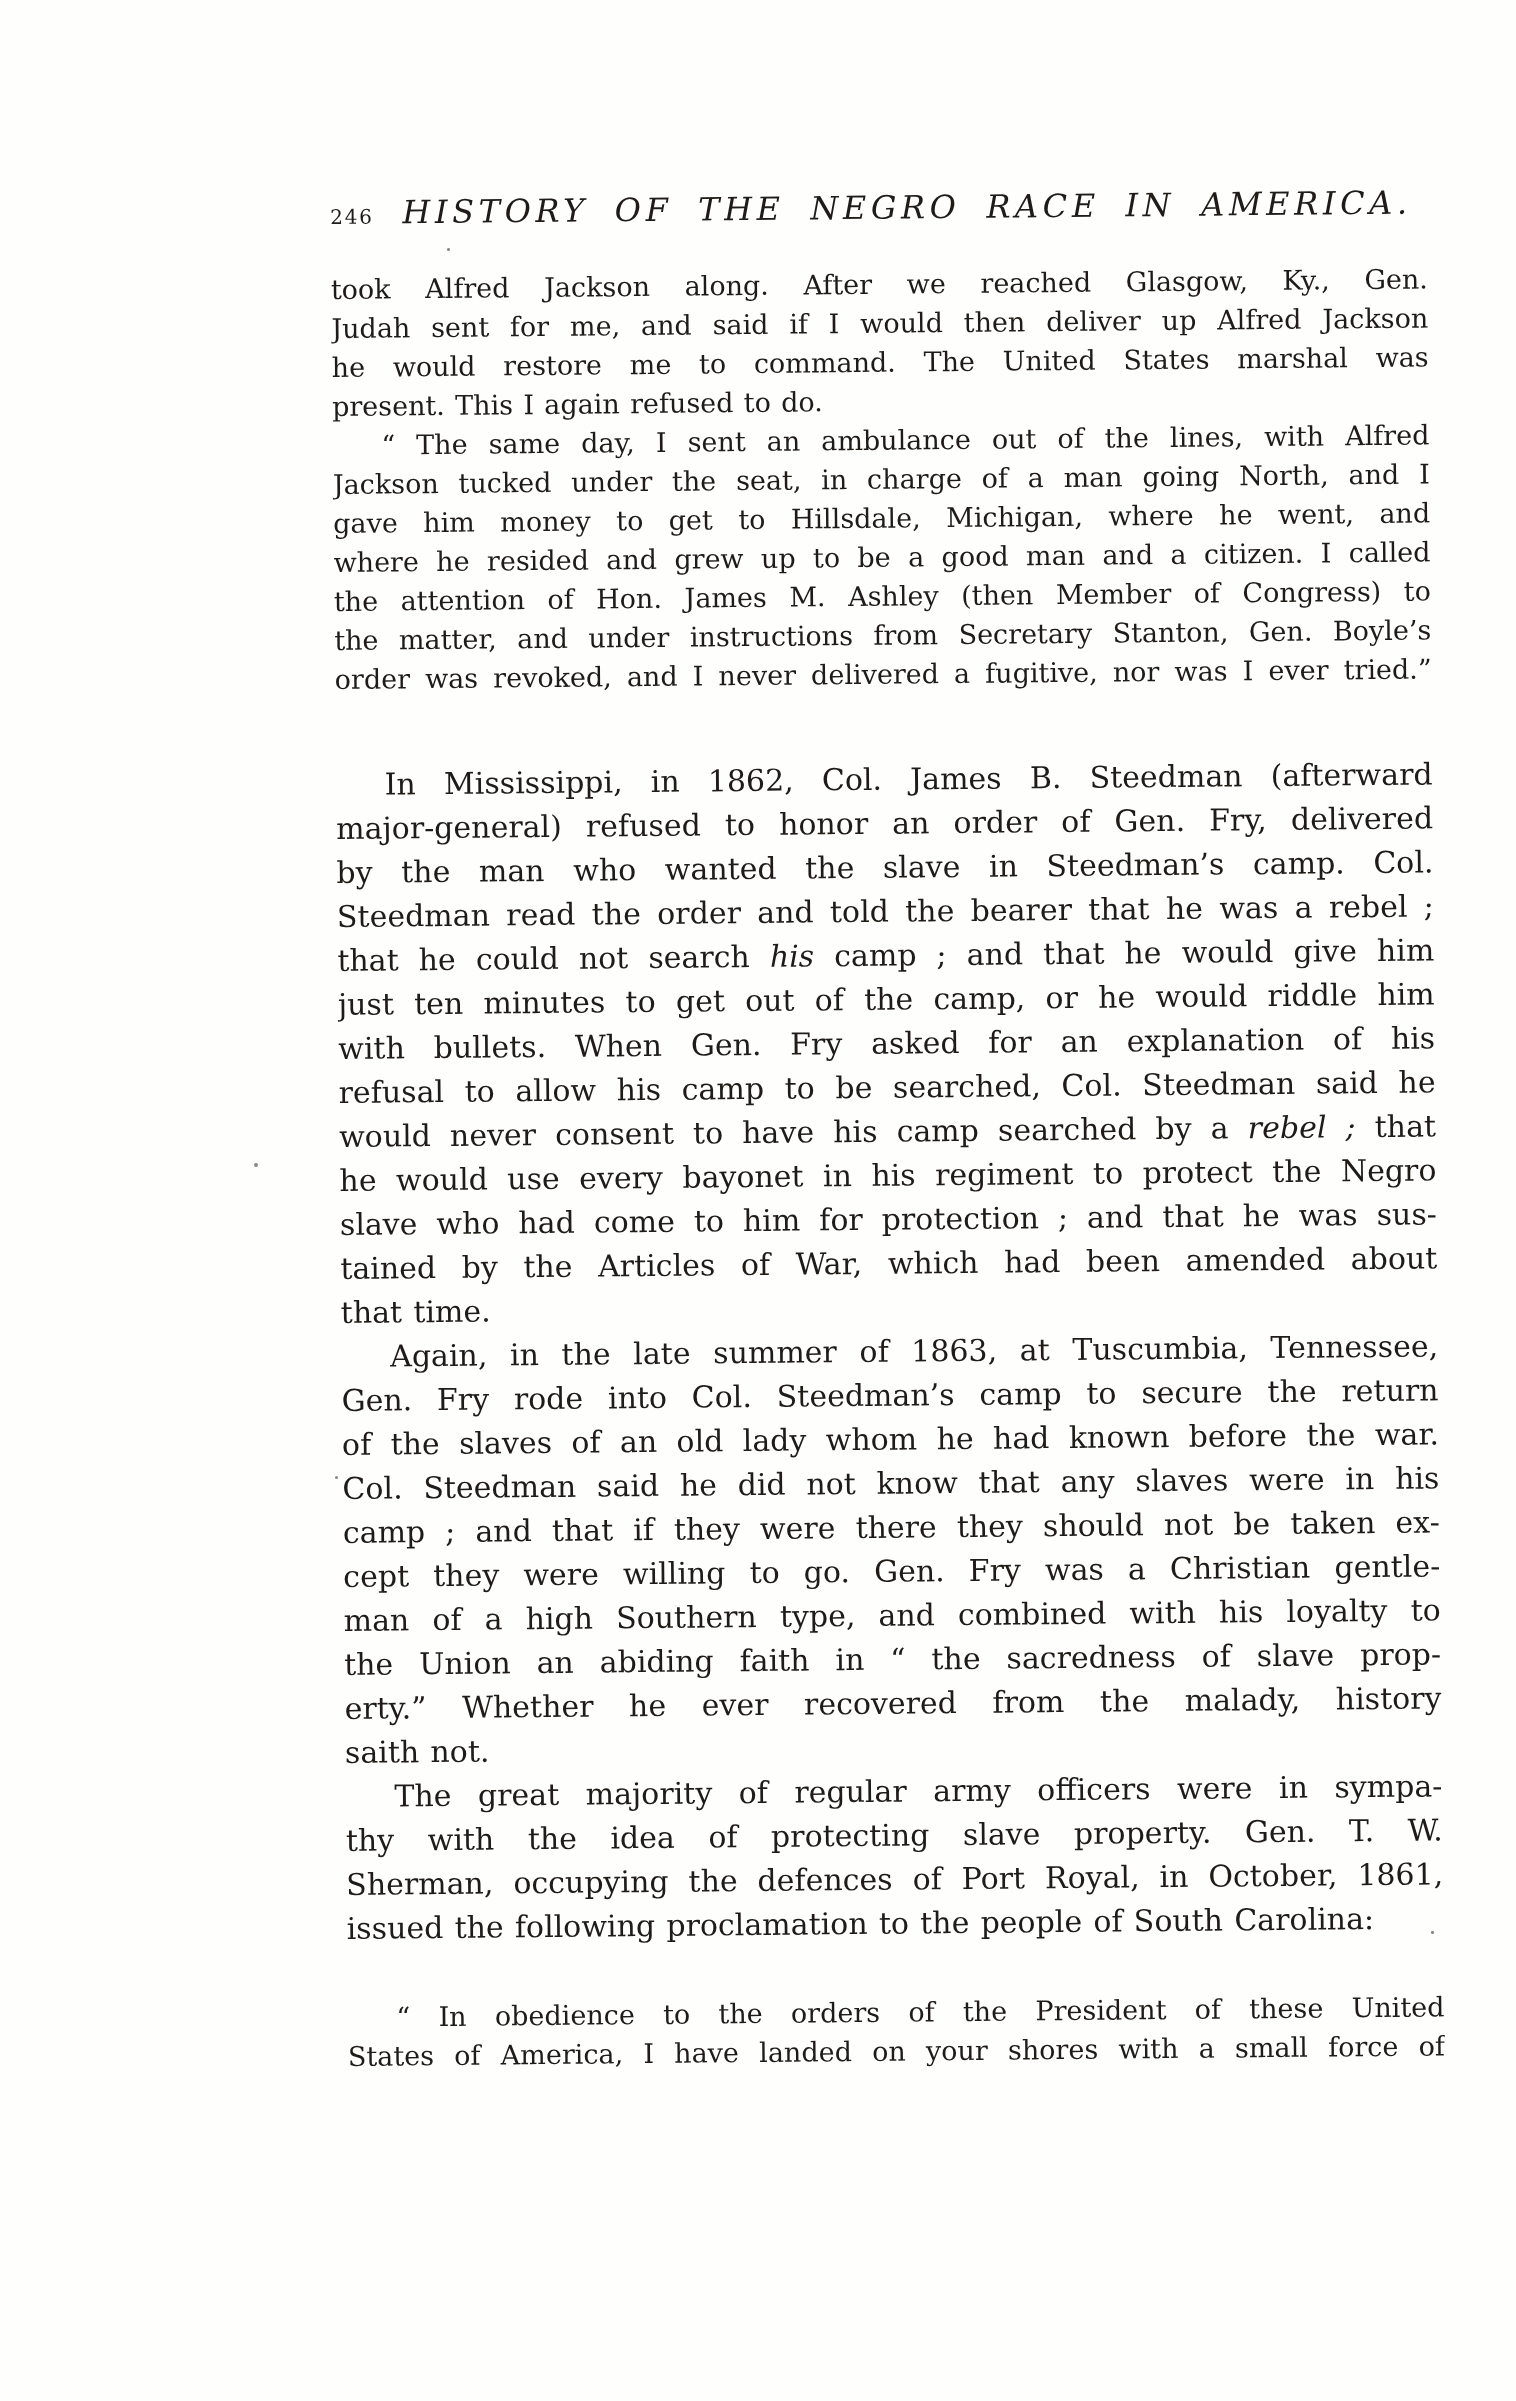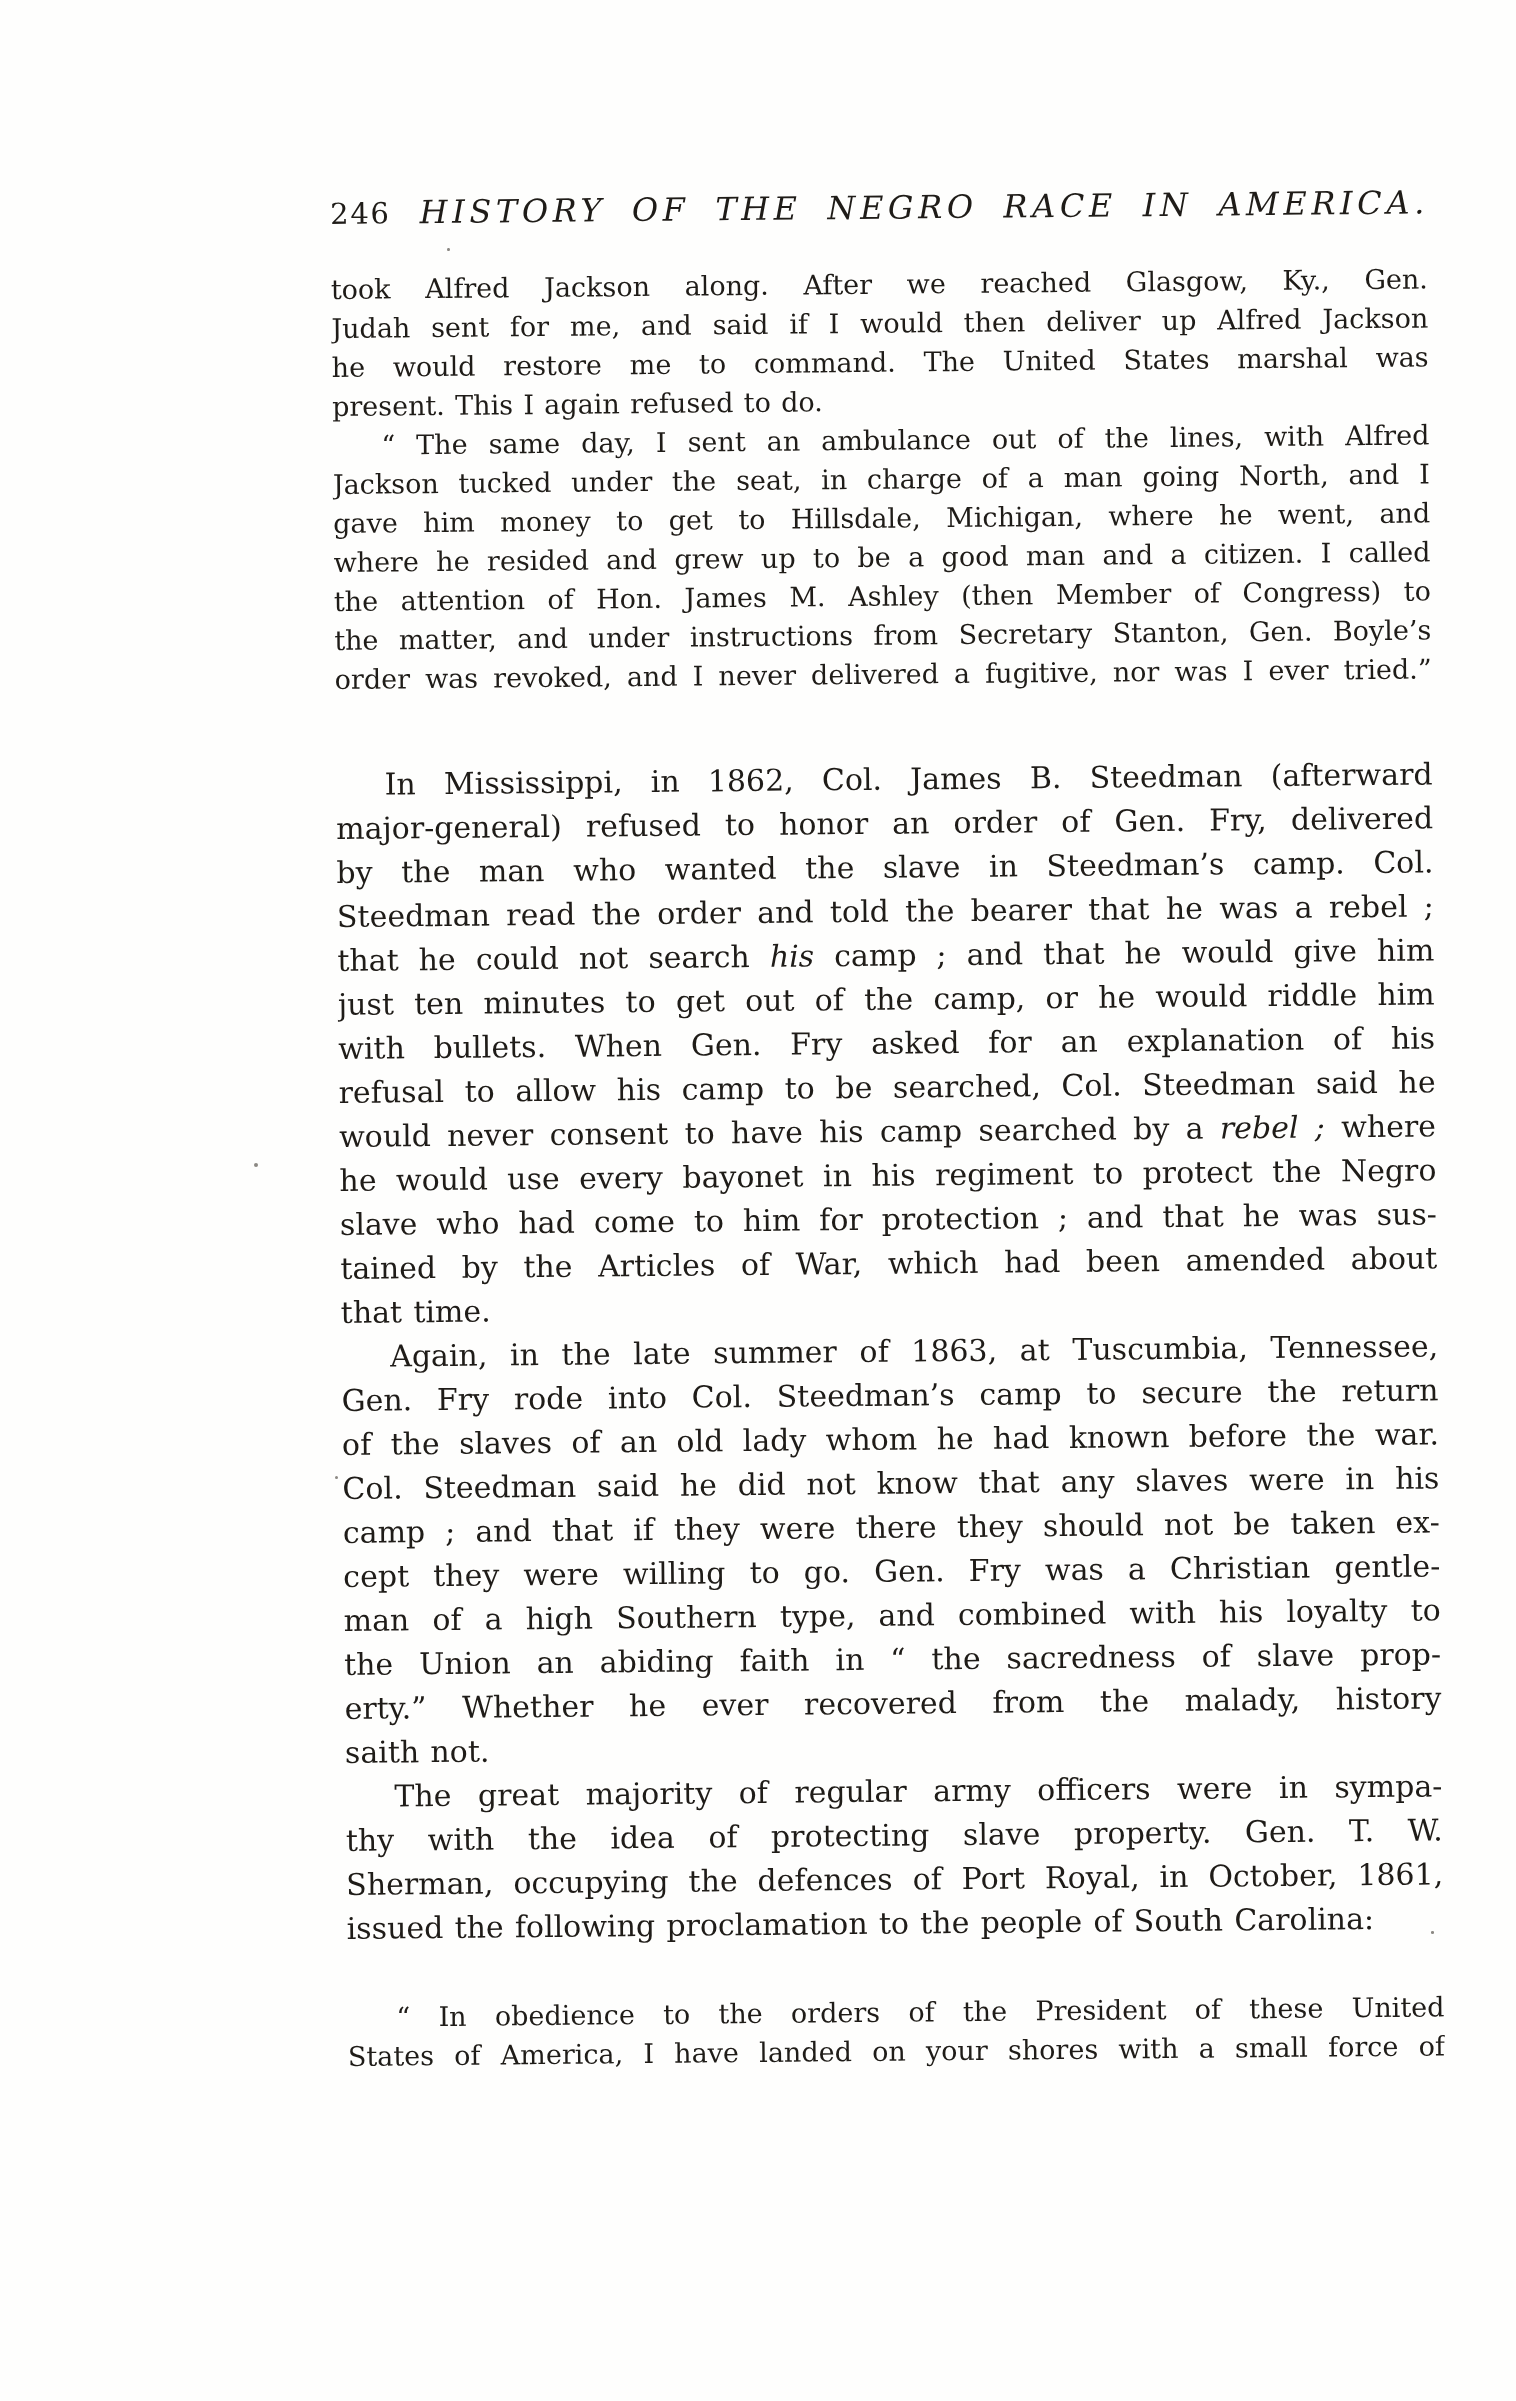--- a/index.html
+++ b/index.html
@@ -20,7 +20,7 @@
     transform:rotate(-0.55deg); transform-origin:0 0;
   }
   .header { display:flex; align-items:baseline; height:42px; margin-bottom:34px; }
-  .pagenum { font-size:29px; letter-spacing:1.7px; }
+  .pagenum { font-size:20px; letter-spacing:1.7px; }
   .runhead {
     font-style:italic; font-size:32px; margin-left:29px;
     letter-spacing:4.6px; word-spacing:11px; white-space:nowrap;

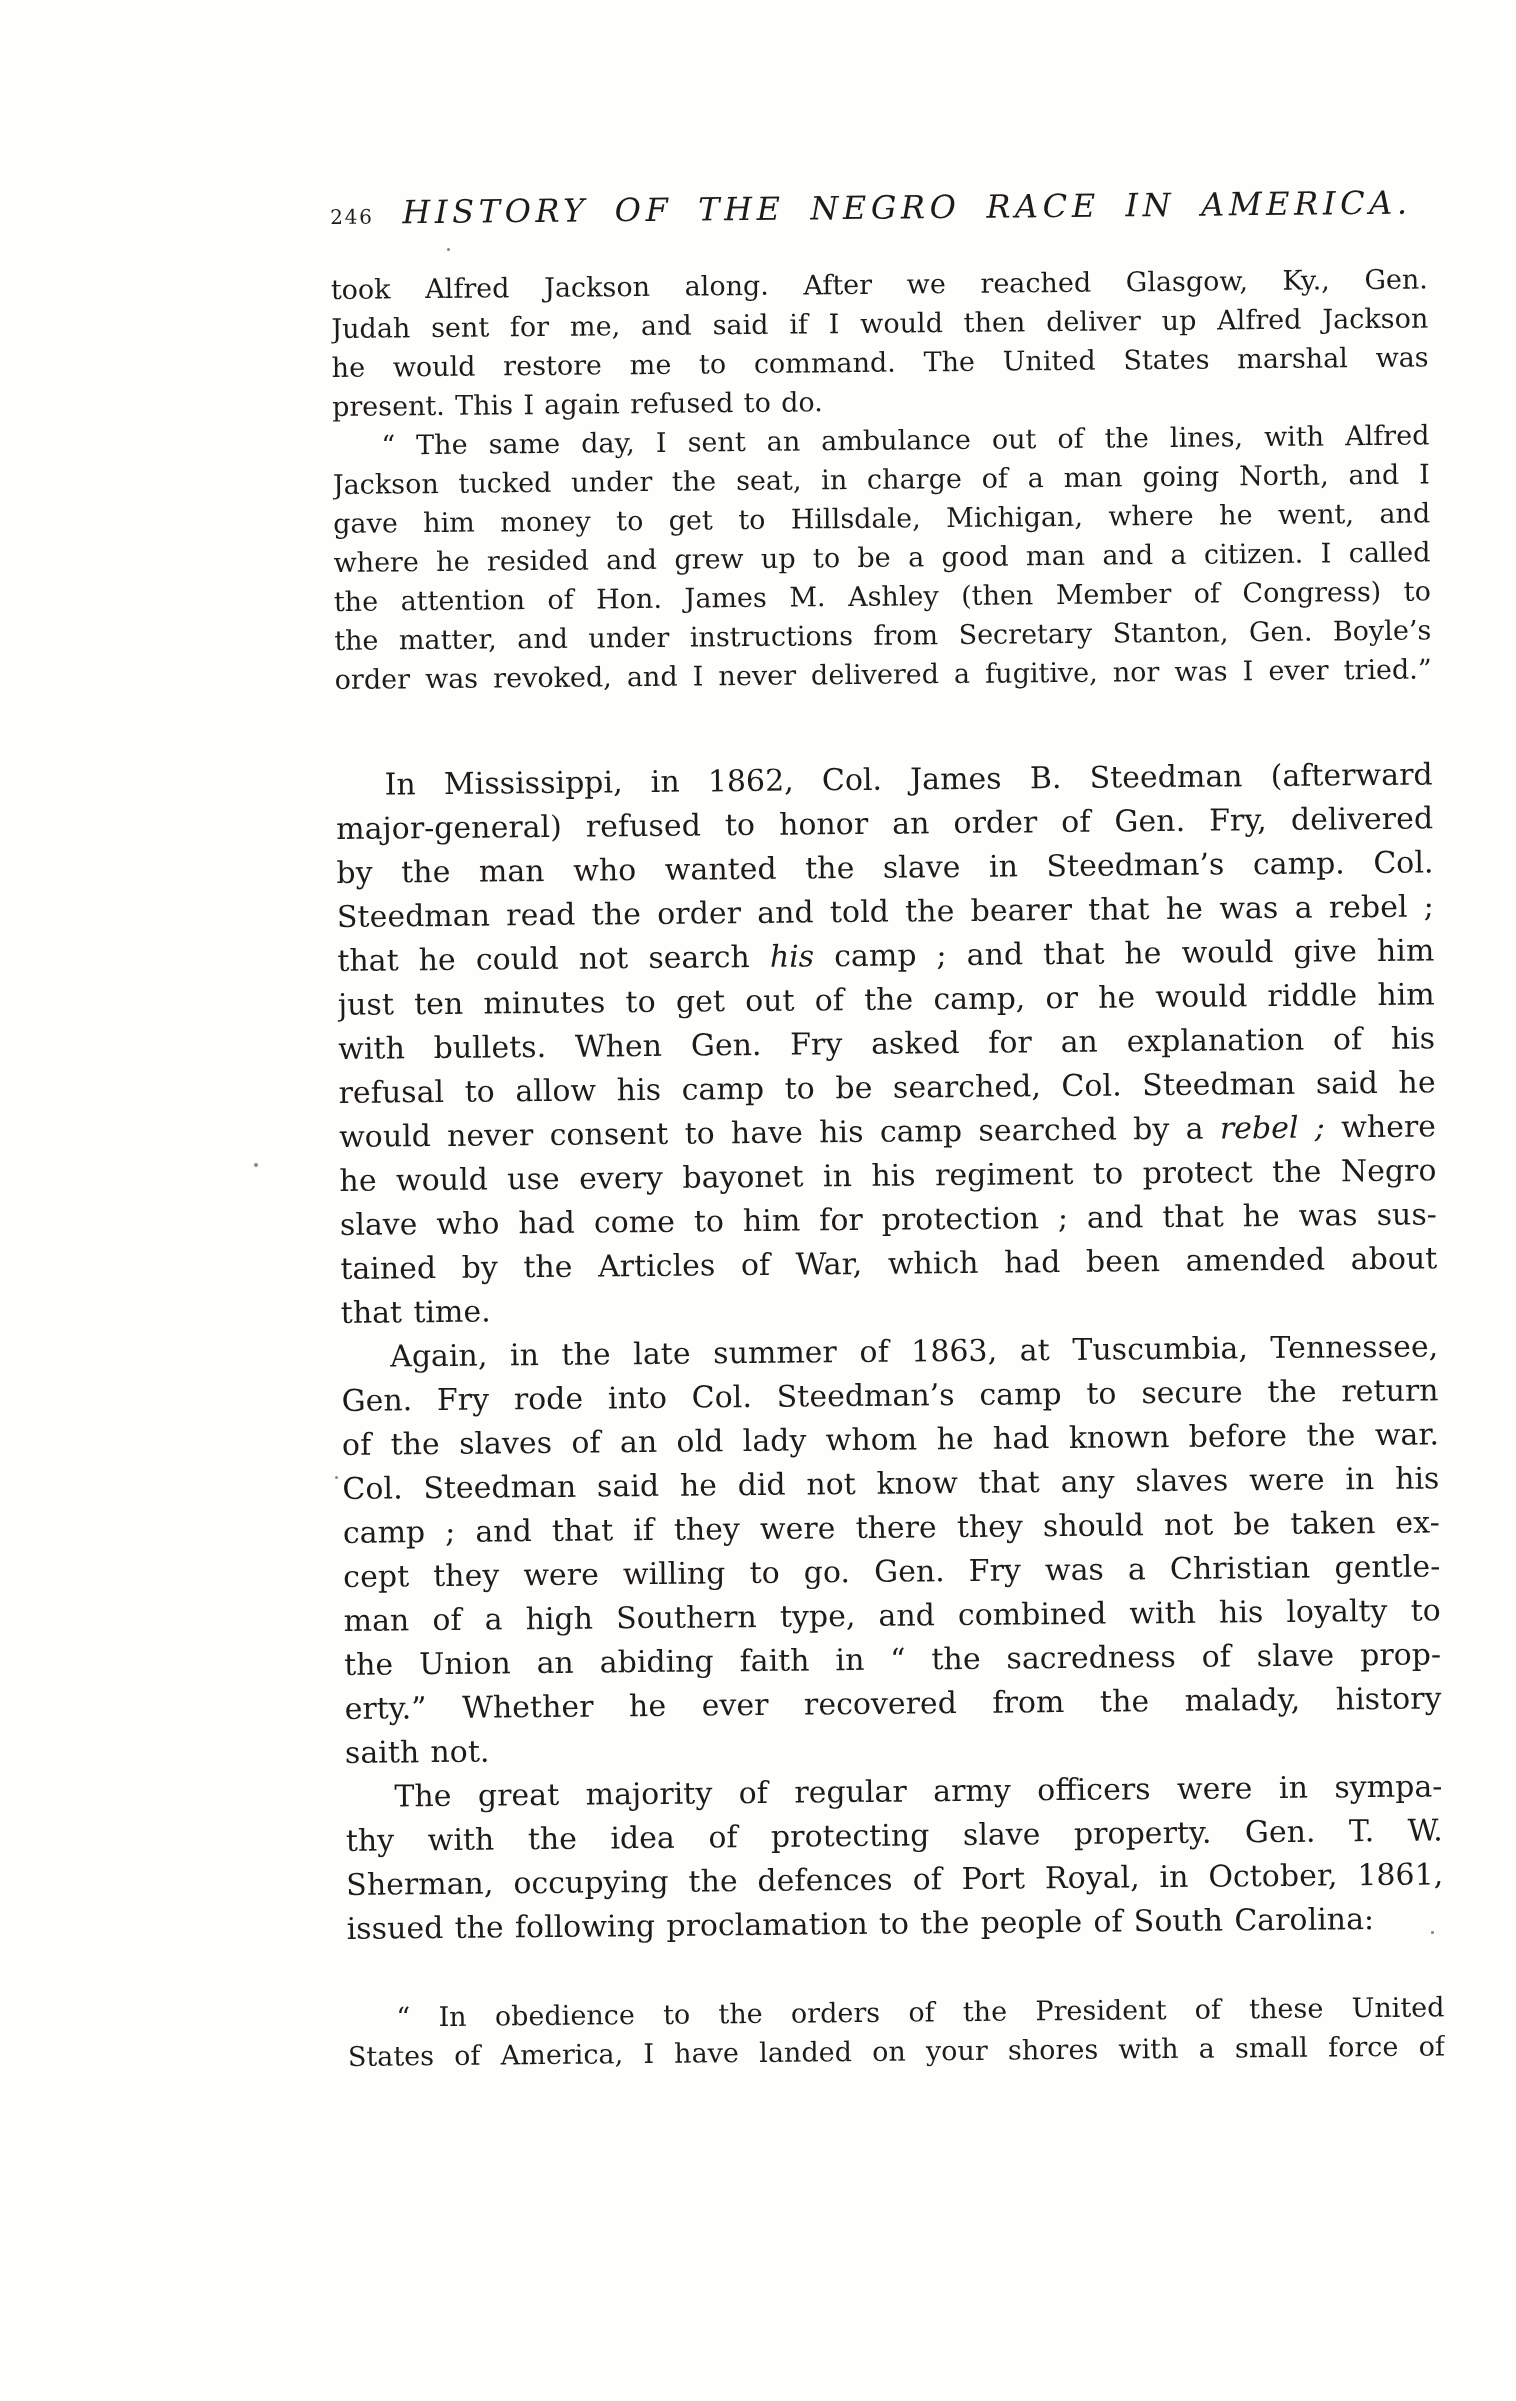--- a/index.html
+++ b/index.html
@@ -74,7 +74,7 @@
           <div class="line"><span>just ten minutes to get out of the camp, or he would riddle him</span></div>
           <div class="line"><span>with bullets. When Gen. Fry asked for an explanation of his</span></div>
           <div class="line"><span>refusal to allow his camp to be searched, Col. Steedman said he</span></div>
-          <div class="line"><span>would never consent to have his camp searched by a </span><em>rebel ;</em><span> where</span></div>
+          <div class="line"><span>would never consent to have his camp searched by a </span><em>rebel ;</em><span> that</span></div>
           <div class="line"><span>he would use every bayonet in his regiment to protect the Negro</span></div>
           <div class="line"><span>slave who had come to him for protection ; and that he was sus-</span></div>
           <div class="line"><span>tained by the Articles of War, which had been amended about</span></div>

